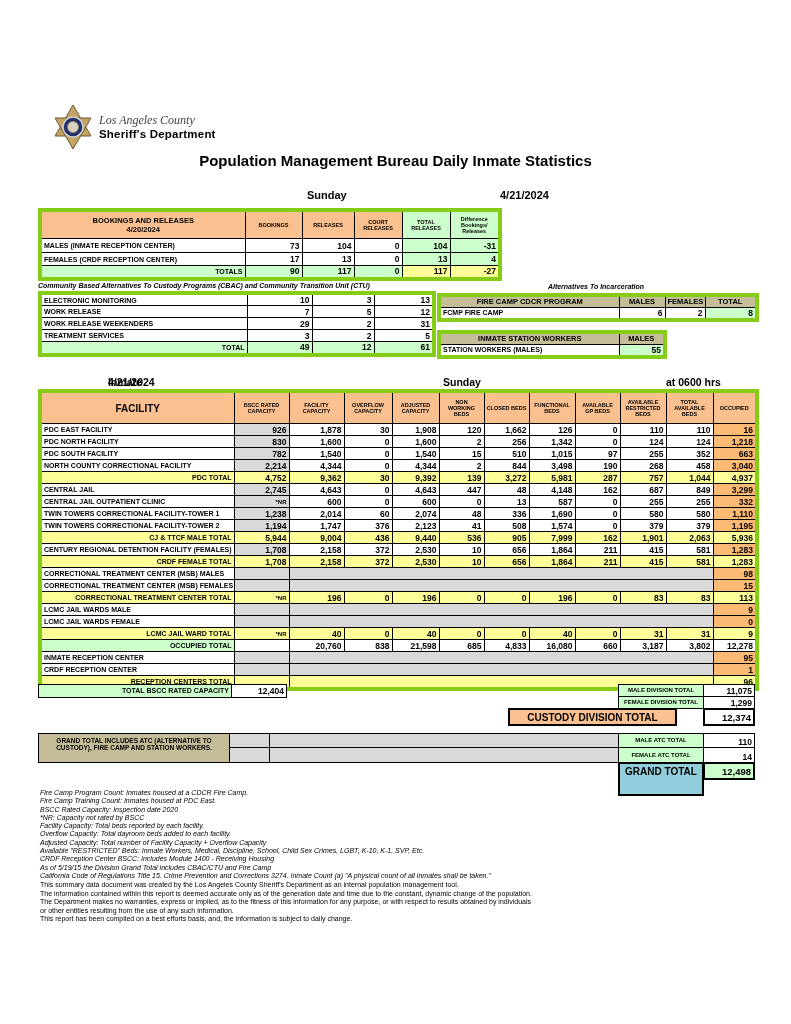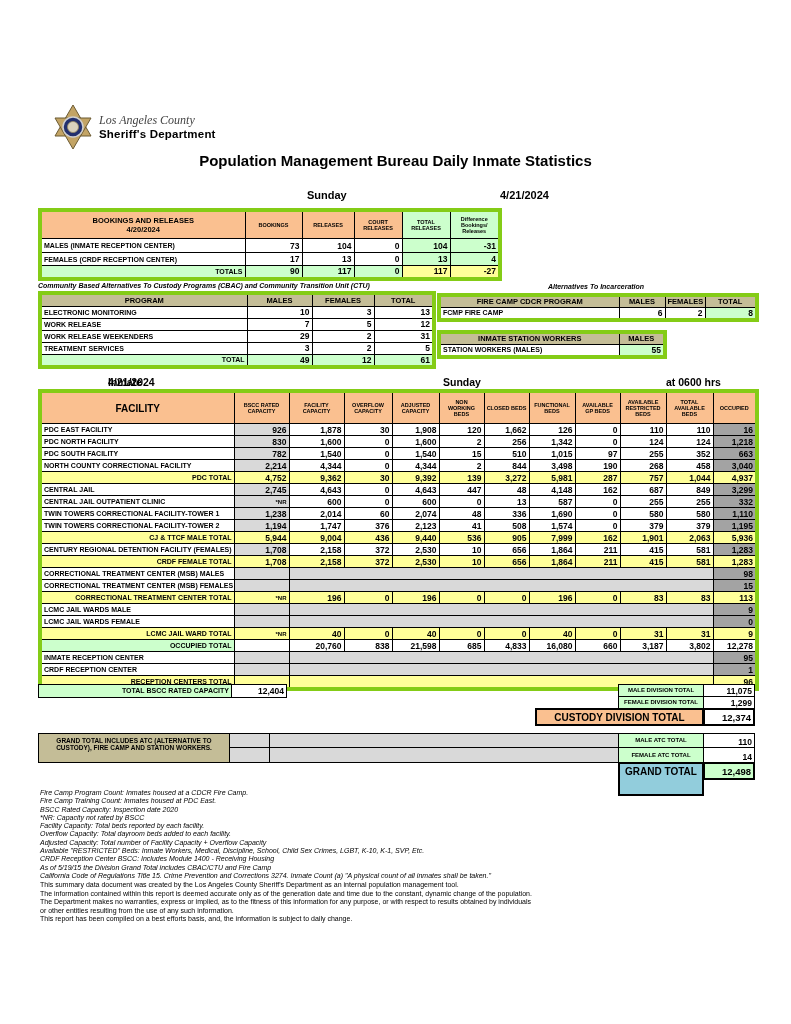--- a/index.html
+++ b/index.html
@@ -127,12 +127,6 @@
         <col style="width: 60px;">
       </colgroup>
       <tbody>
-        <tr style="height: 13px;">
-          <td class="hdr-med bg-tan">PROGRAM</td>
-          <td class="hdr-med bg-tan">MALES</td>
-          <td class="hdr-med bg-tan">FEMALES</td>
-          <td class="hdr-med bg-tan">TOTAL</td>
-        </tr>
         <tr style="height: 12px;">
           <td class="lbl">ELECTRONIC MONITORING</td>
           <td class="num">10</td>

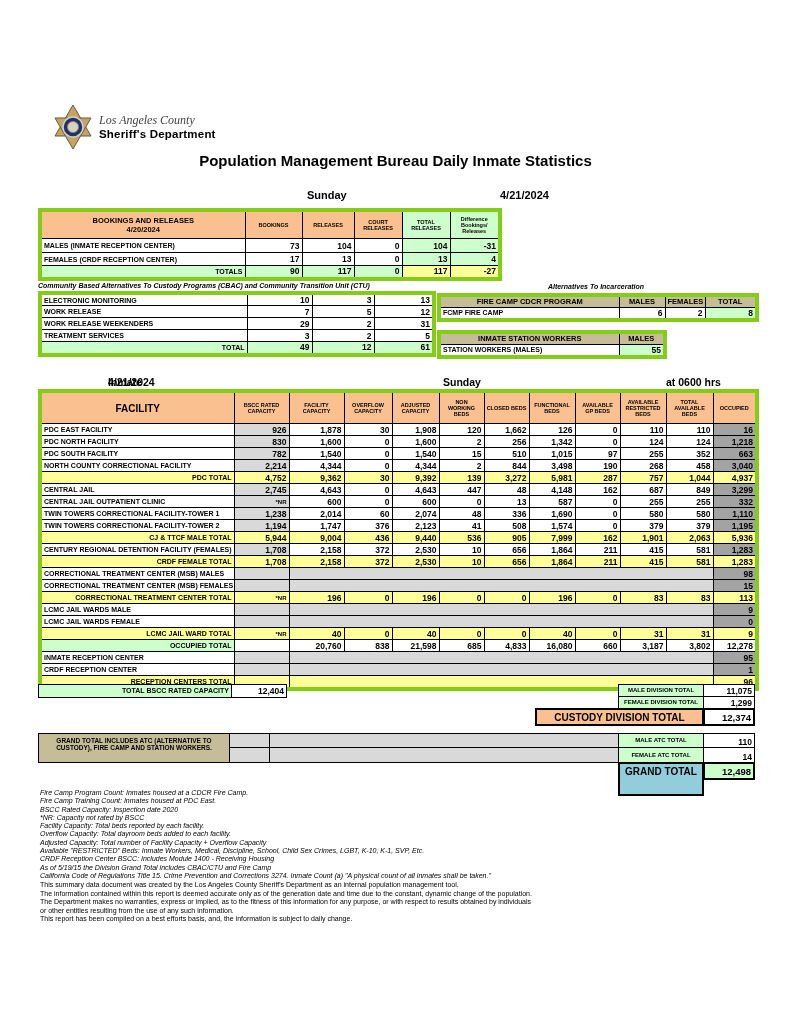--- a/index.html
+++ b/index.html
@@ -26,7 +26,7 @@
   .bg-green{background:#CCFFCC;}
   .bg-yellow{background:#FFFF99;}
   .bg-tan{background:#C4BD97;}
-  .bg-blue{background:#a3a3a3;}
+  .bg-blue{background:#fdba74;}
   .bg-gray{background:#D9D9D9;}
   .bg-lblue{background:#92CDDC;}
   .sec-title{position:absolute;font-size:7px;font-weight:bold;font-style:italic;}

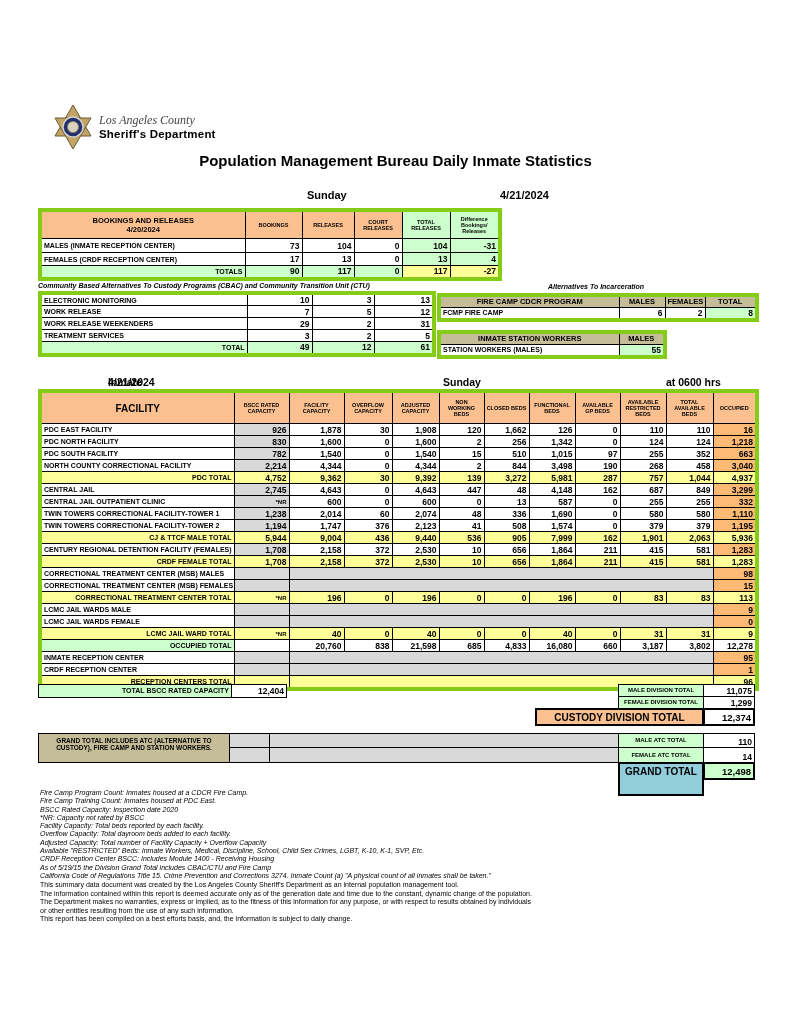--- a/index.html
+++ b/index.html
@@ -501,7 +501,7 @@
     <div class="bx val" style="left:665px;top:0;width:52px;height:13px;background:#fff;">11,075</div>
     <div class="bx small-lbl bg-green" style="left:580px;top:12px;width:86px;height:13px;">FEMALE DIVISION TOTAL</div>
     <div class="bx val" style="left:665px;top:12px;width:52px;height:13px;background:#fff;">1,299</div>
-    <div class="bx big-lbl bg-orange" style="left:497px;top:24px;width:169px;height:18px;">CUSTODY DIVISION TOTAL</div>
+    <div class="bx big-lbl bg-orange" style="left:470px;top:24px;width:169px;height:18px;">CUSTODY DIVISION TOTAL</div>
     <div class="bx big-val" style="left:665px;top:24px;width:52px;height:18px;background:#fff;">12,374</div>
   </div>
 

